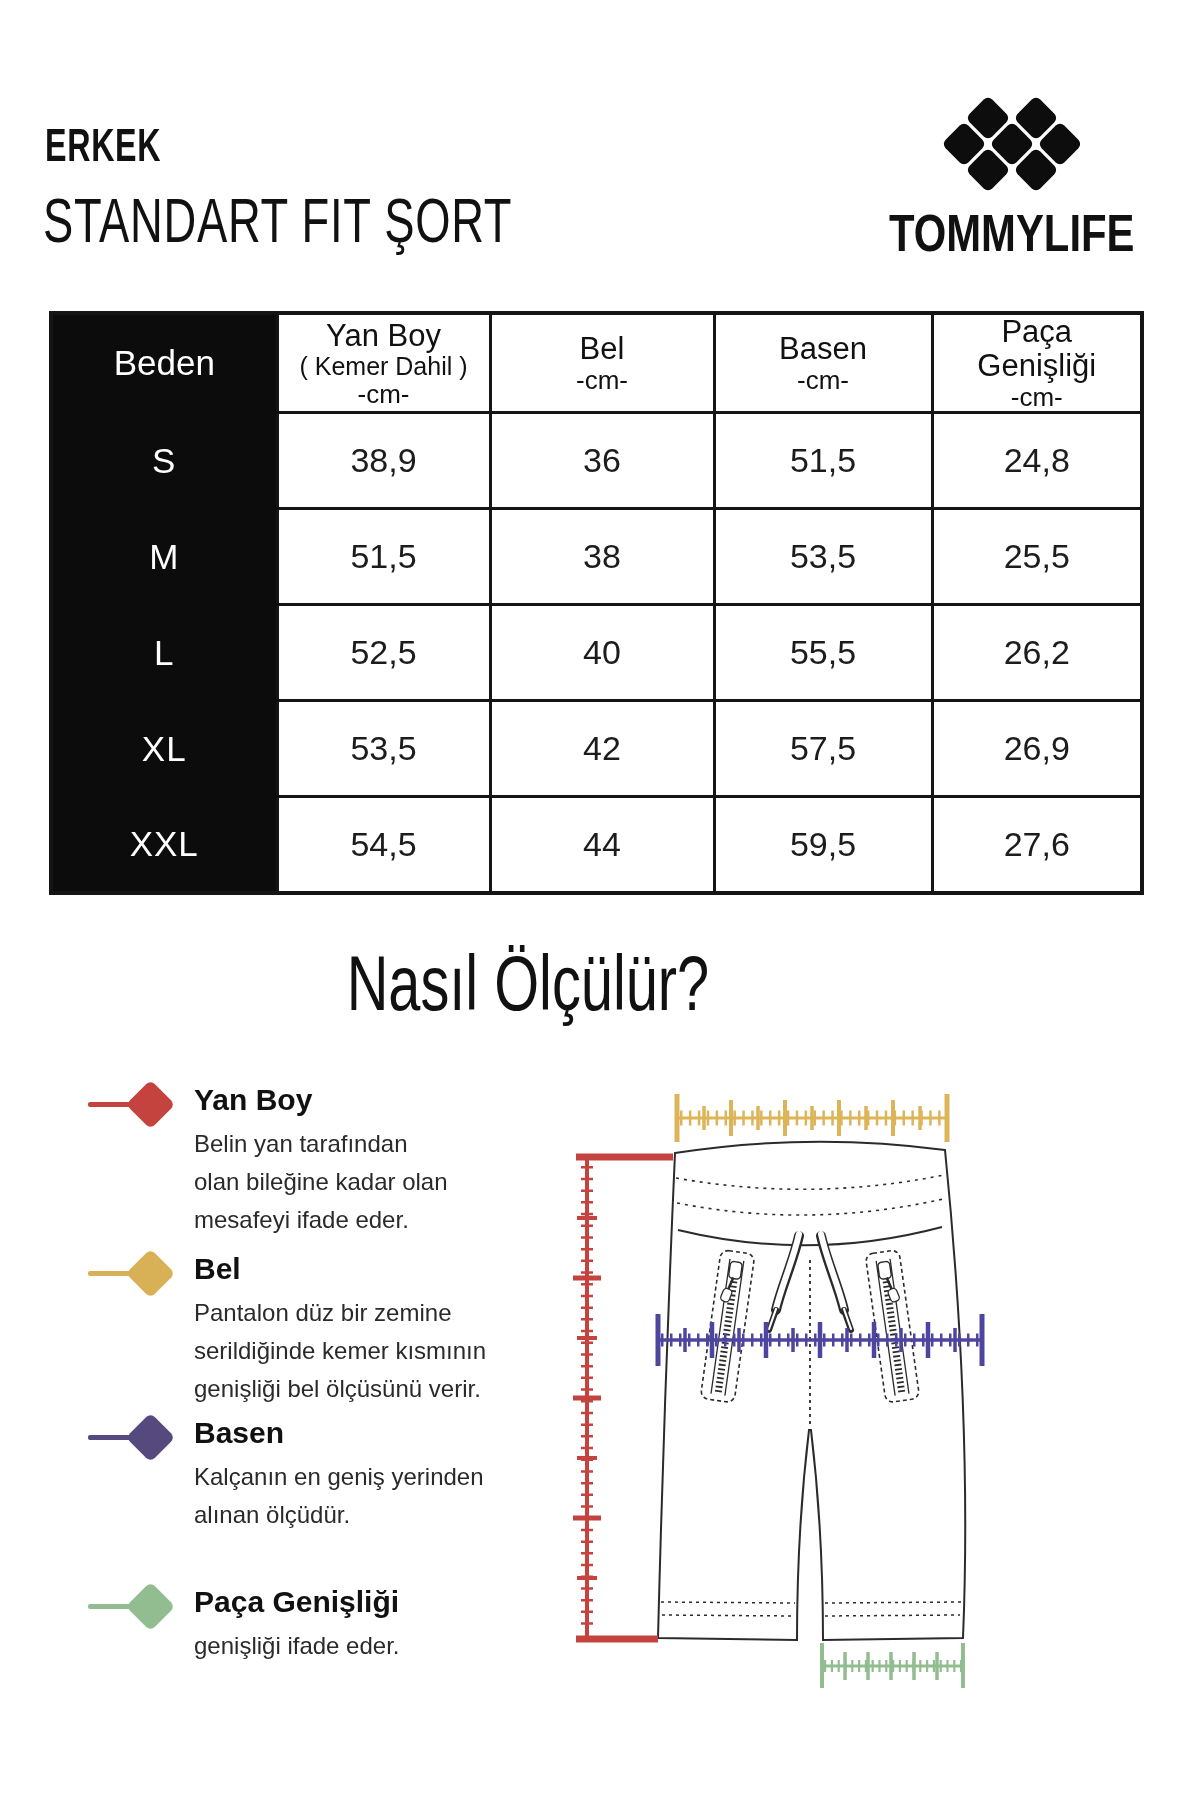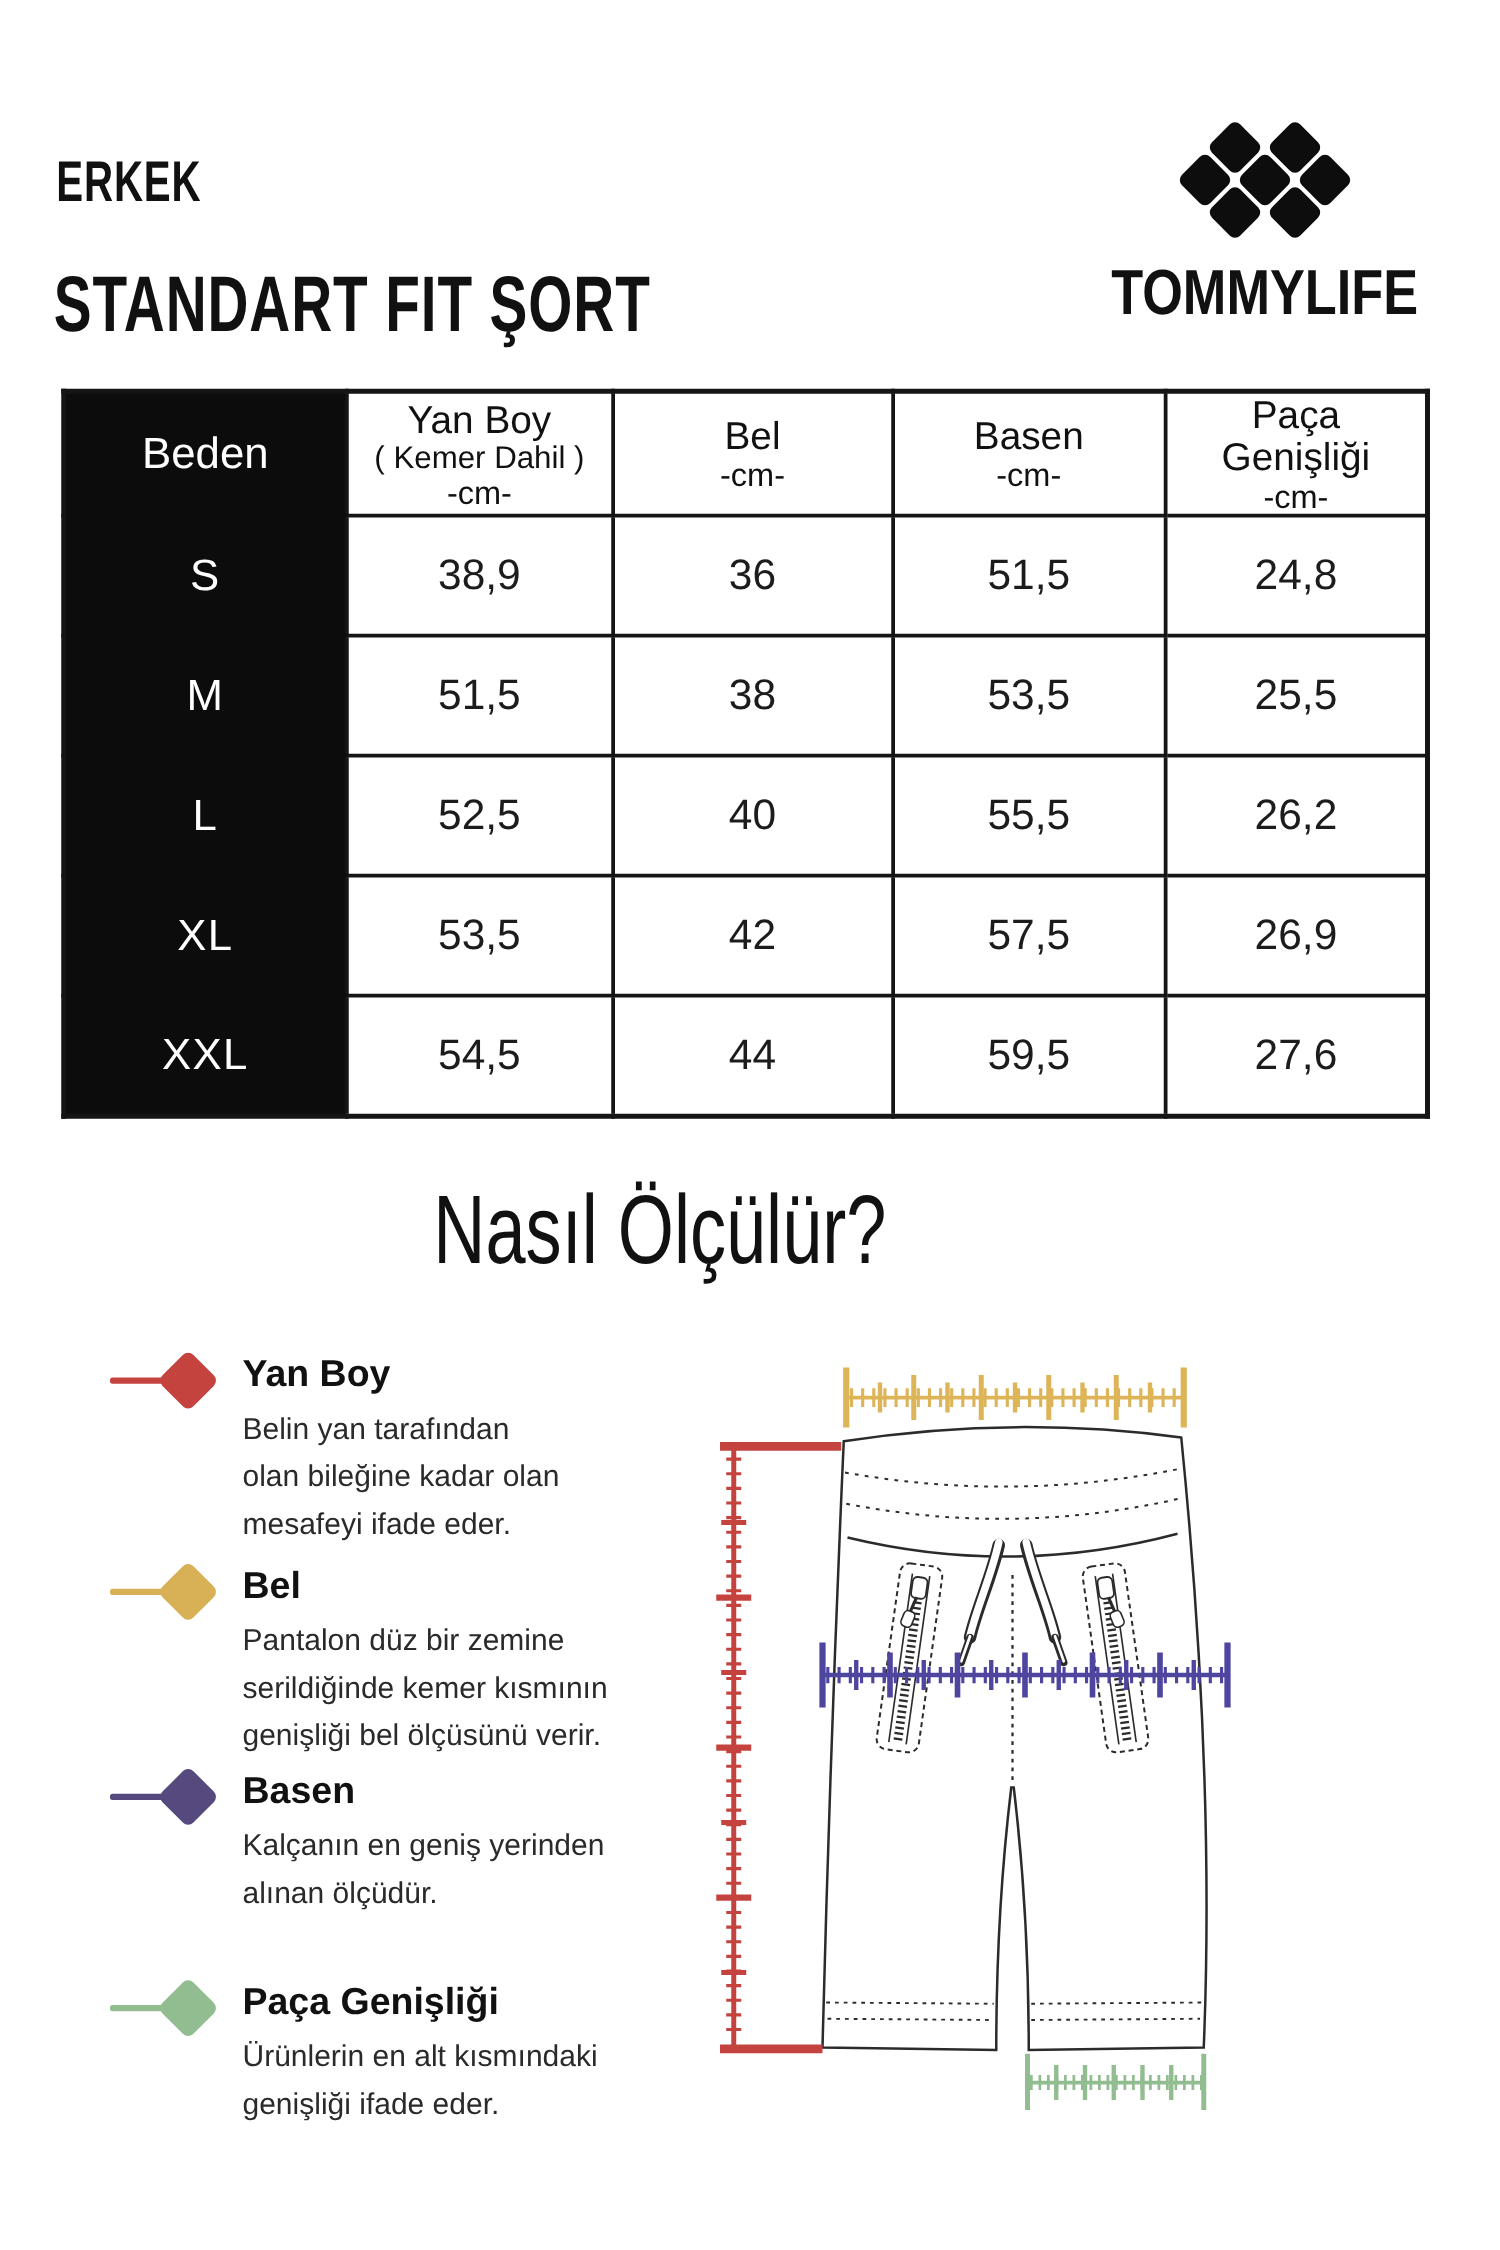--- a/index.html
+++ b/index.html
@@ -11,7 +11,7 @@
   .cond{display:inline-block;white-space:nowrap;transform-origin:left center;}
   .category{left:45px;top:118px;font-size:46px;font-weight:700;letter-spacing:1px;}
   .category .cond{transform:scaleX(.70);}
-  .main-title{left:43px;top:208px;font-size:63px;font-weight:700;letter-spacing:1px;}
+  .main-title{left:43px;top:184px;font-size:63px;font-weight:400;letter-spacing:1px;}
   .main-title .cond{transform:scaleX(.72);}
   .brand-block{left:852px;top:92px;width:320px;text-align:center;}
   .brand-logo{display:block;margin:0 auto;}

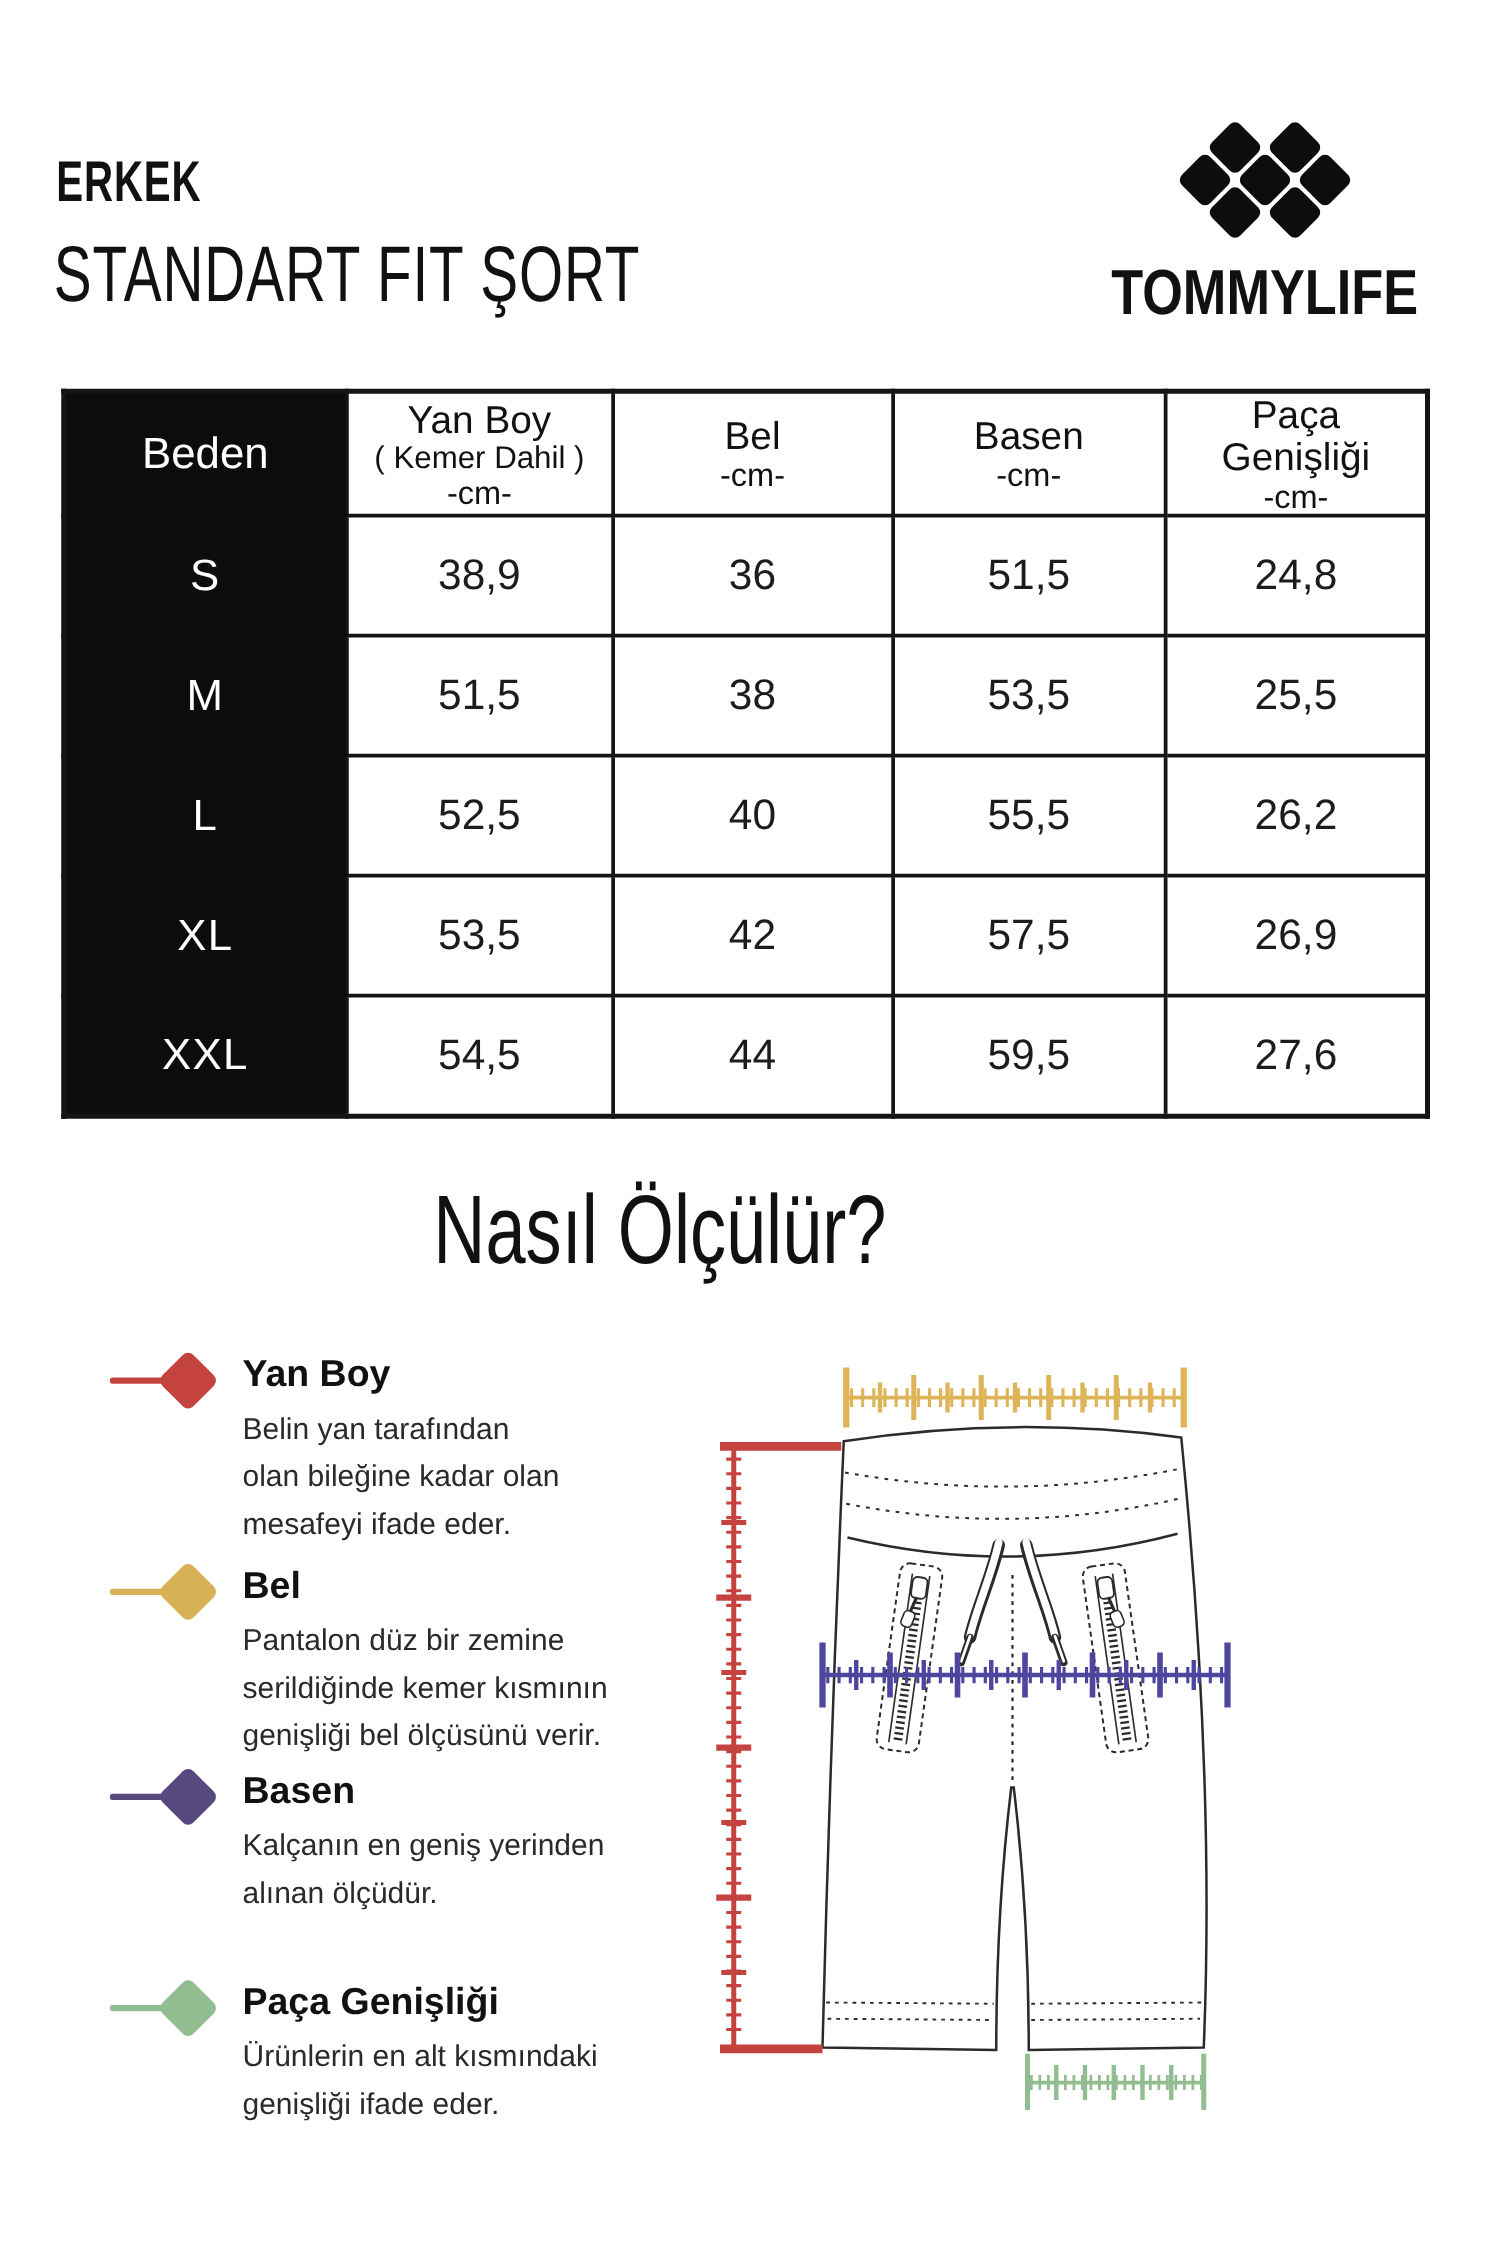--- a/index.html
+++ b/index.html
@@ -190,7 +190,6 @@
       </div>
     <div class="ltext">
       <div class="lname">Paça Genişliği</div>
-      <div class="lline">Ürünlerin en alt kısmındaki</div>
       <div class="lline">genişliği ifade eder.</div>
     </div>
   </div>

